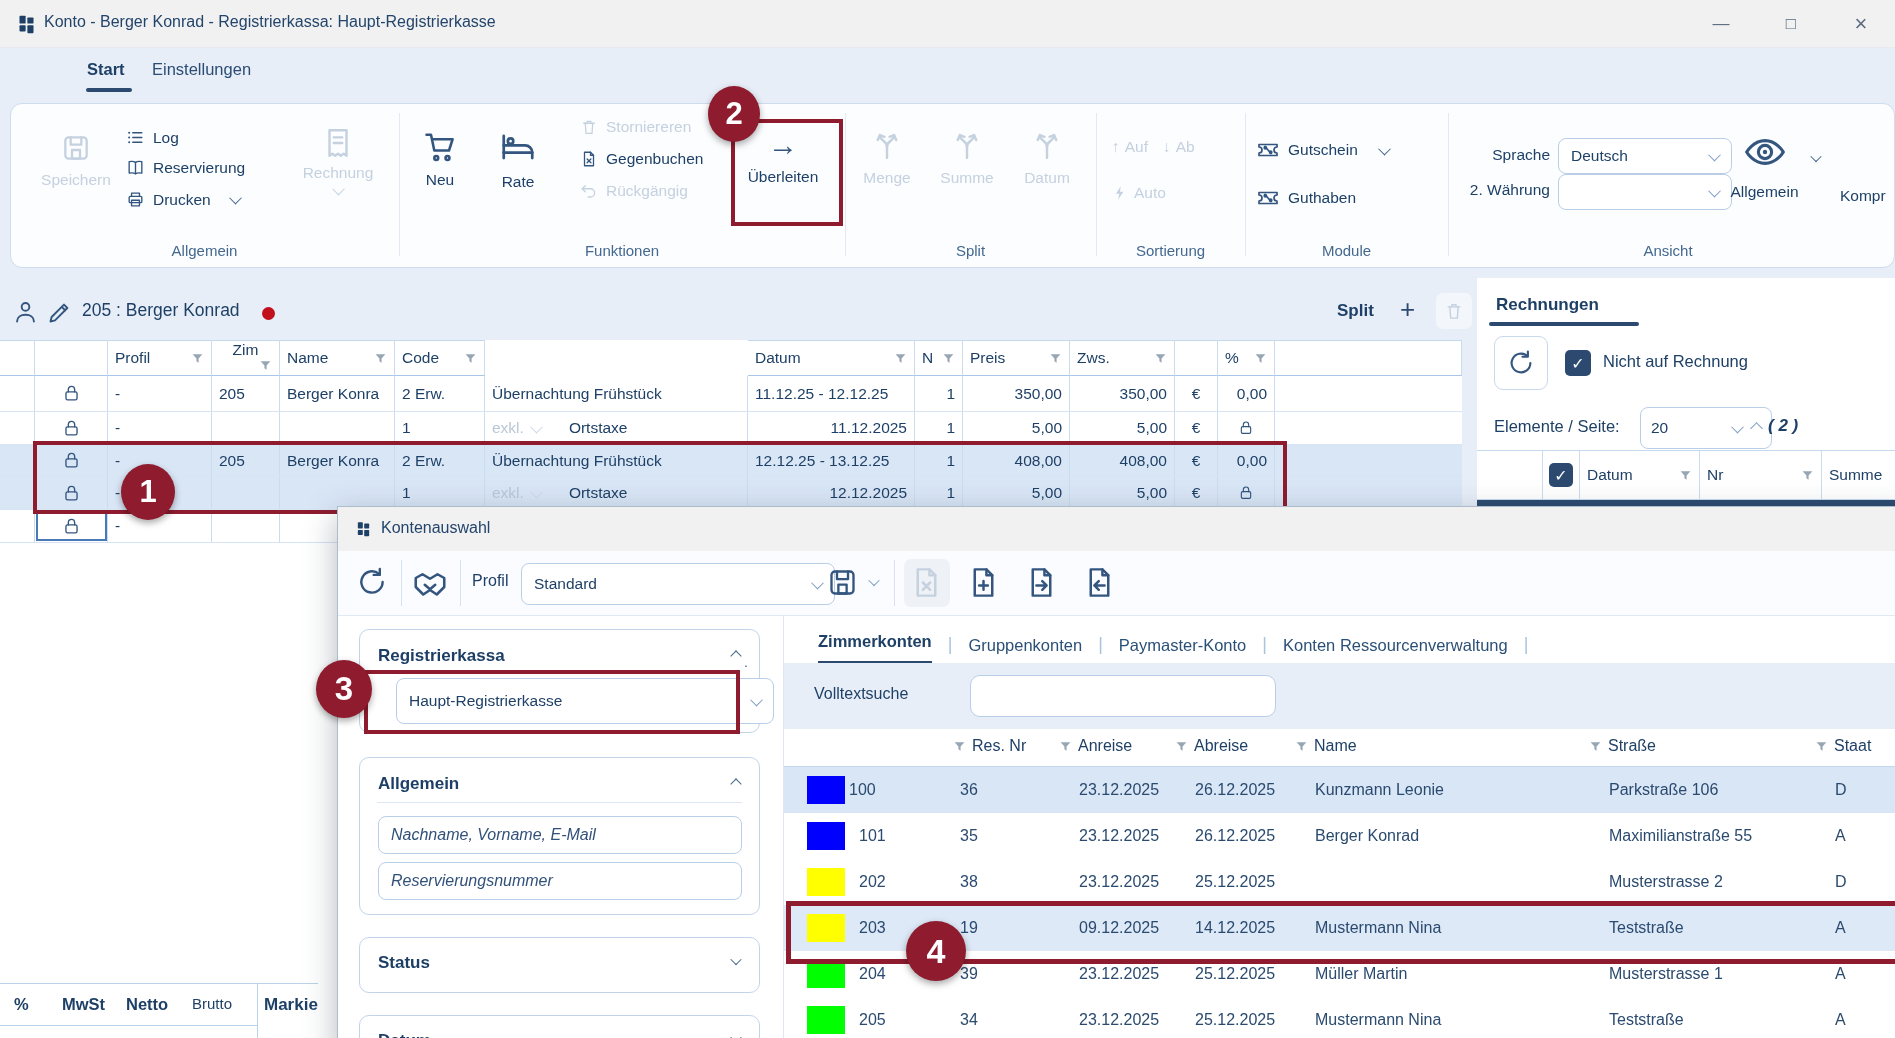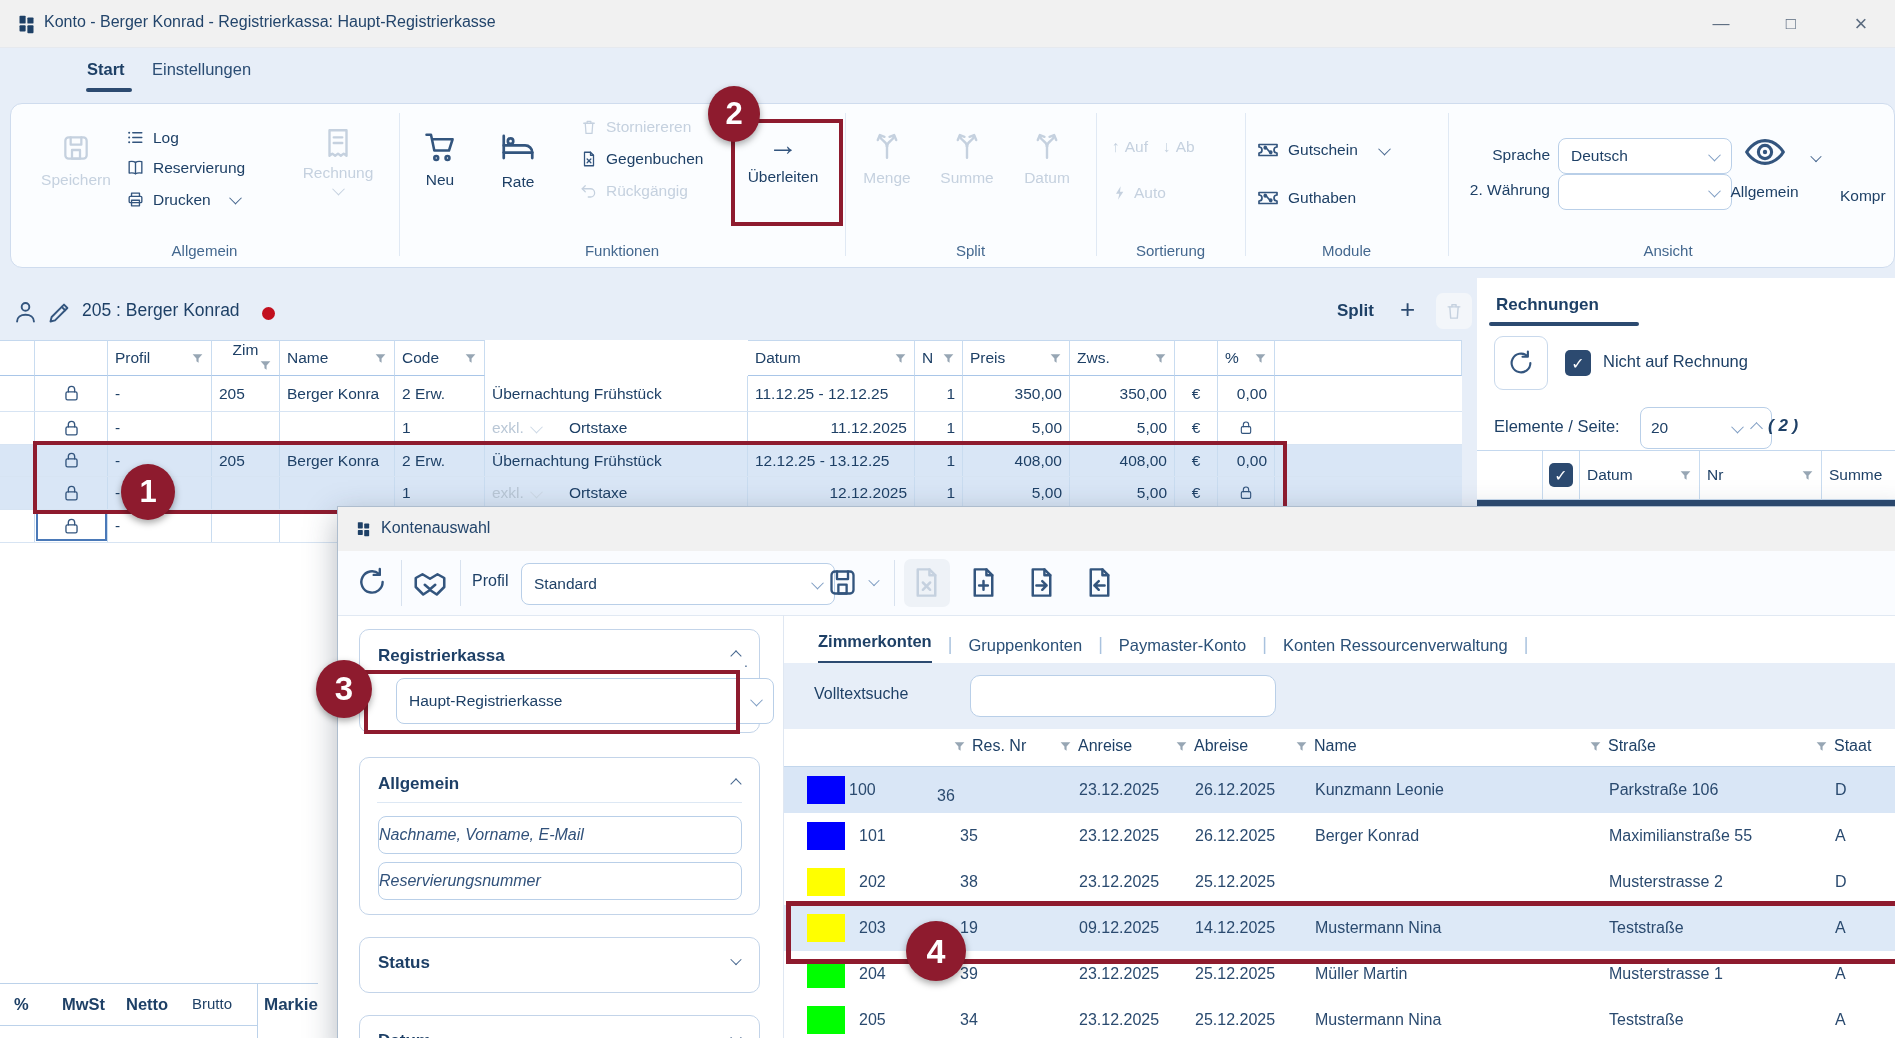--- a/index.html
+++ b/index.html
@@ -879,7 +879,7 @@
           <div class="drcell" style="left: 65px; width: 70px; top: 0px;">
             <span>100</span>
           </div>
-          <div class="drcell" style="left: 153px; width: 64px; top: 6px; ">
+          <div class="drcell" style="left: 153px; width: 64px; top: 0px; justify-content: center;">
             <span>36</span>
           </div>
           <div class="drcell" style="left: 295px; width: 112px; top: 0px;">

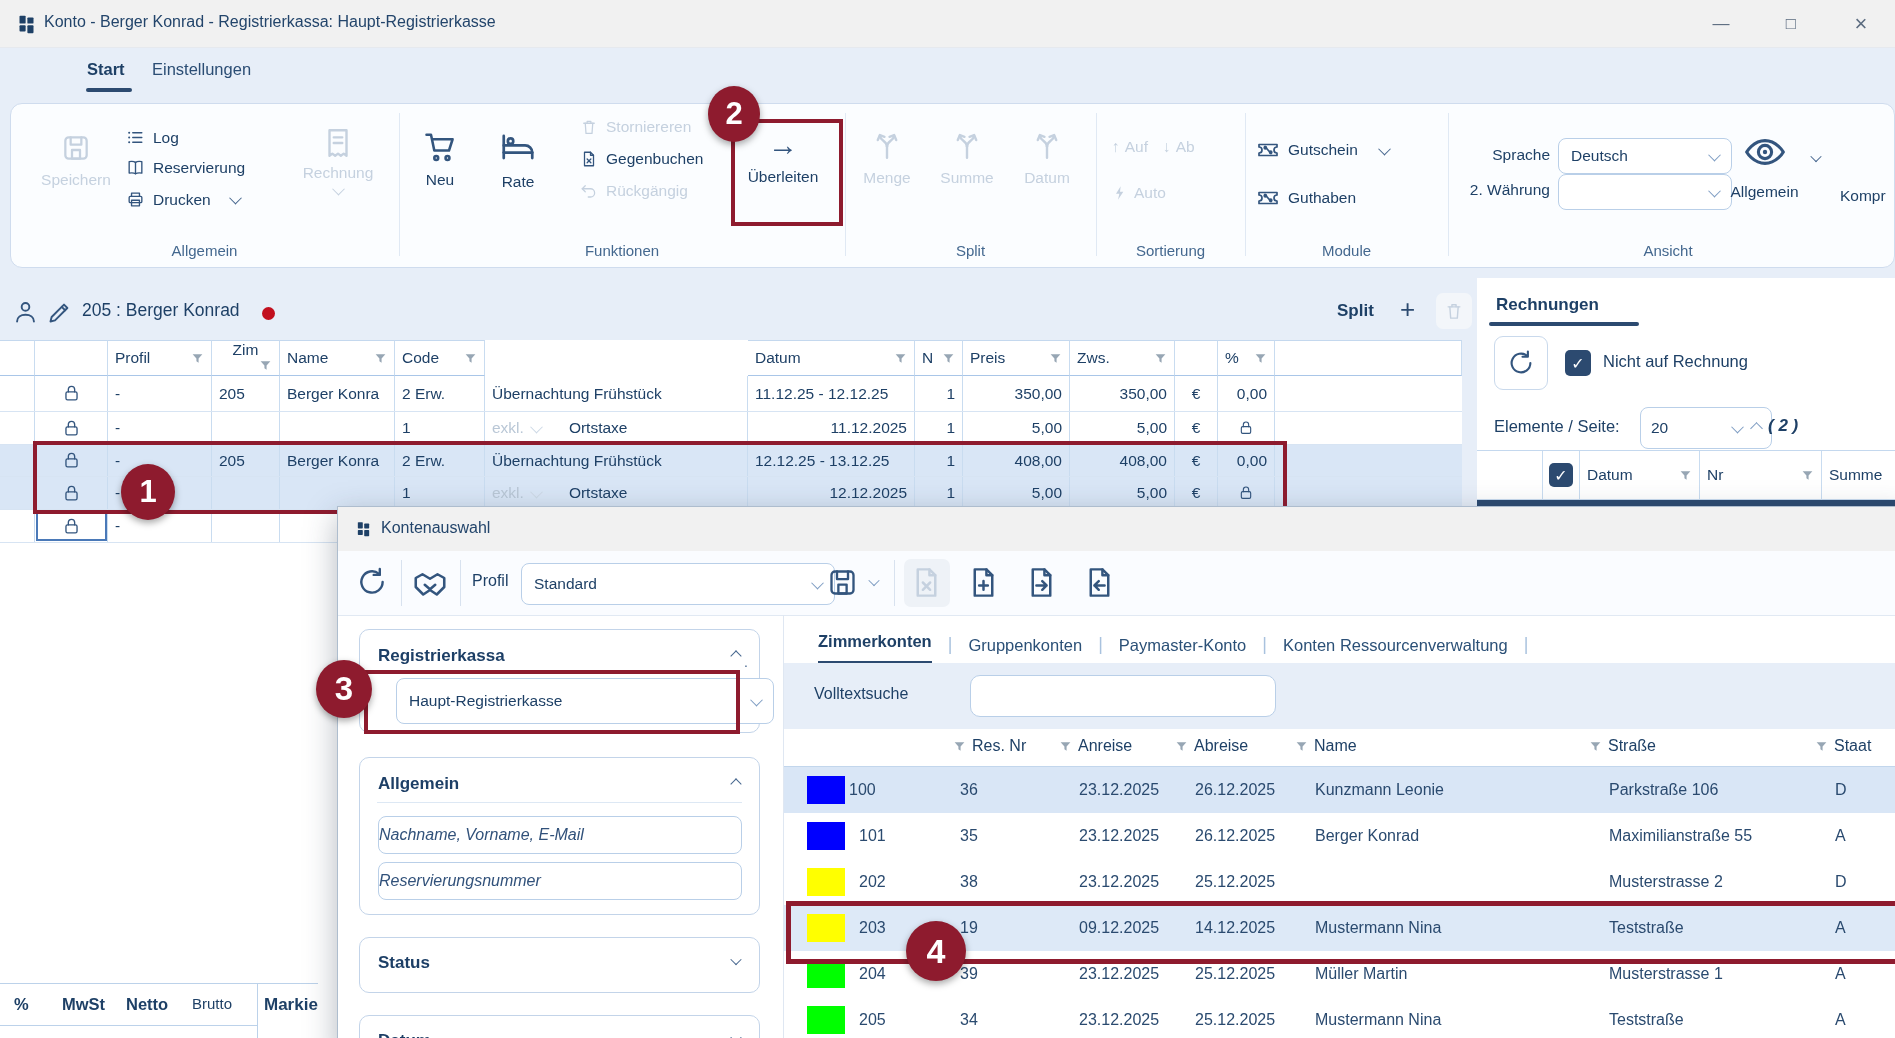--- a/index.html
+++ b/index.html
@@ -49,7 +49,7 @@
   .card{position:absolute;background:#fff;border:1px solid #c3d4e9;border-radius:10px;}
   .cardtitle{font-size:17px;font-weight:bold;color:#1d3f66;}
   .dinput{position:absolute;box-sizing:border-box;border:1px solid #b9cfe8;border-radius:8px;background:#fff;
-          font-family:"Liberation Sans",sans-serif;font-size:16px;color:#1e4066;padding:0 0;outline:none;}
+          font-family:"Liberation Sans",sans-serif;font-size:16px;color:#1e4066;padding:0 12px;outline:none;}
   .dinput::placeholder{font-style:italic;color:#31517a;opacity:1;}
   .dtab{font-size:16.5px;color:#2b5077;padding:0 0 10px 0;}
   .dtab.active{font-weight:bold;color:#1e4066;border-bottom:4px solid #2c4a70;}

